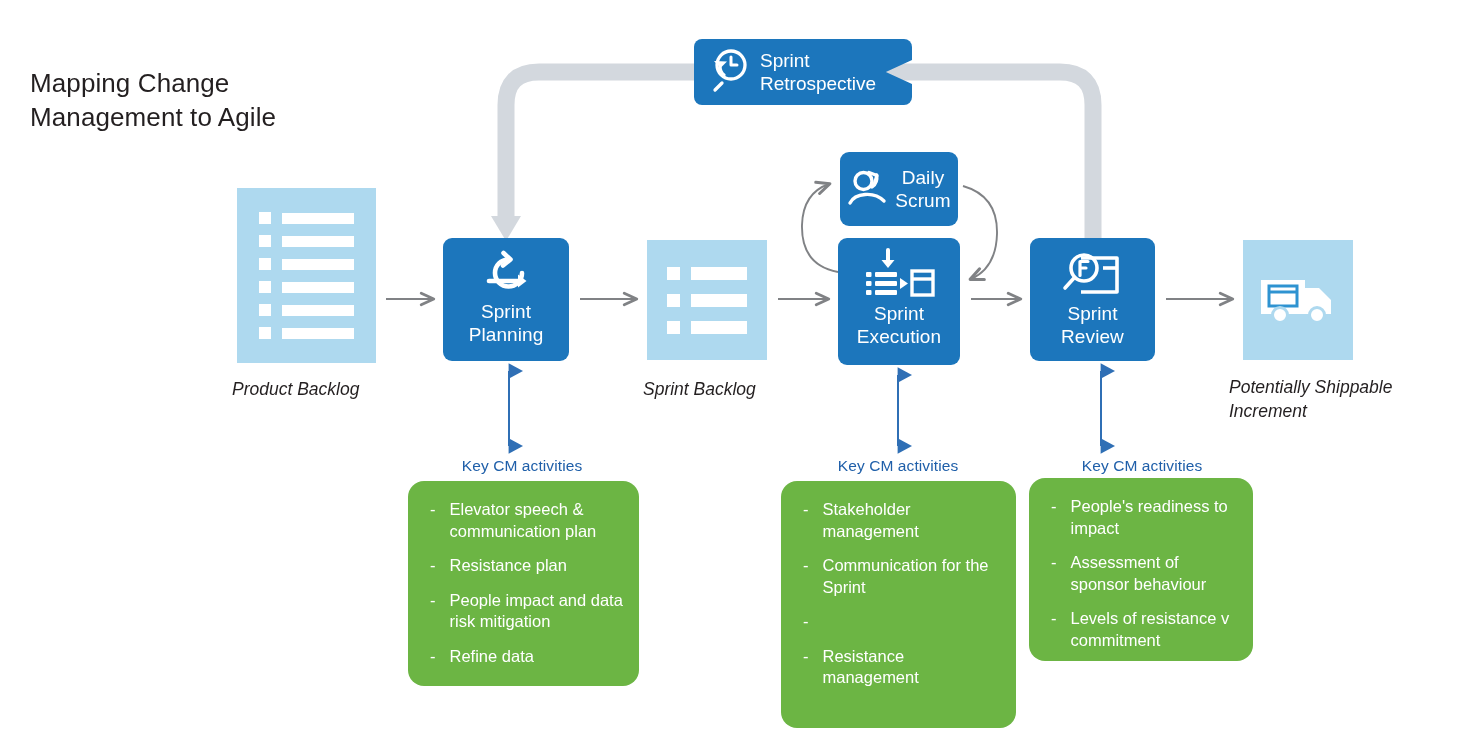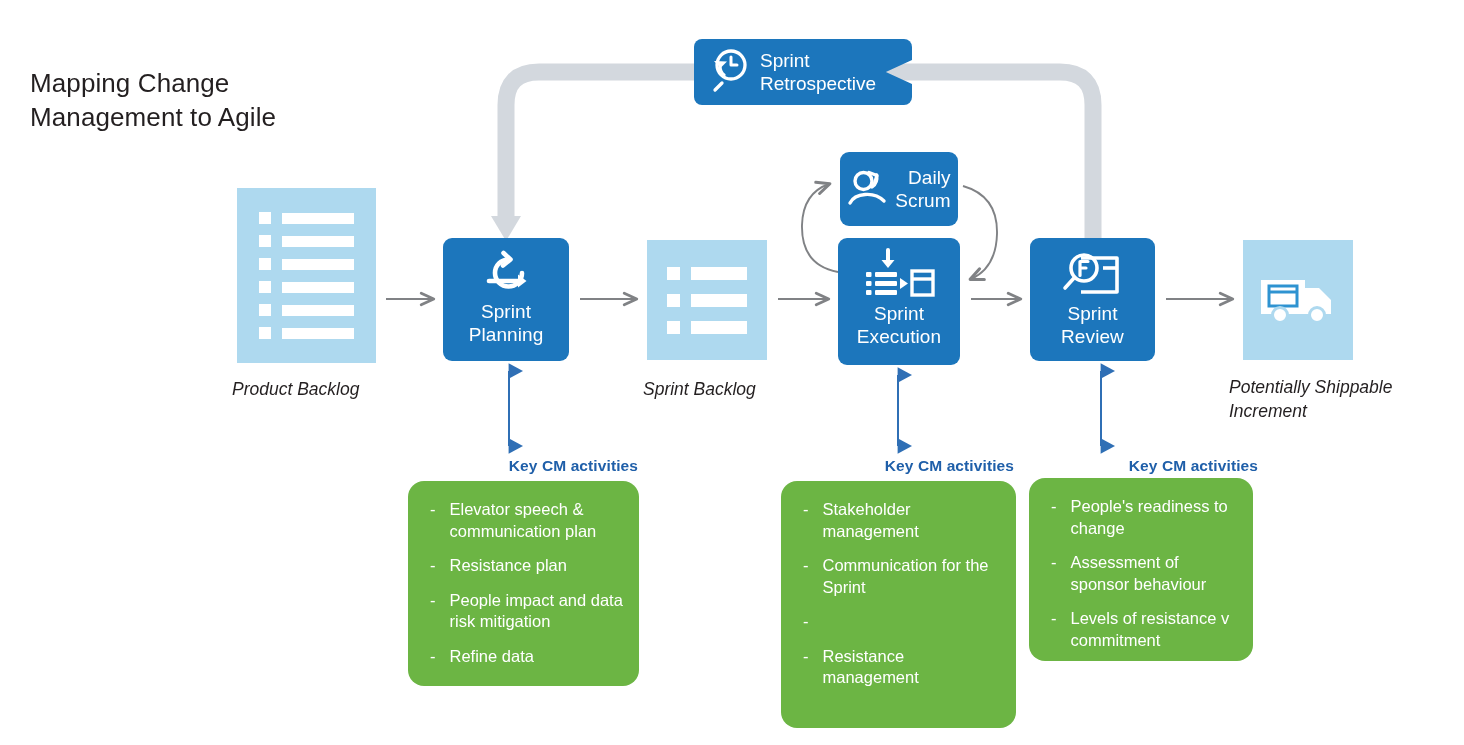--- a/index.html
+++ b/index.html
@@ -151,7 +151,7 @@
     padding: 0 6px;
     box-sizing: border-box;
   }
-  #daily-scrum .p-label { text-align: right; }
+  #daily-scrum .p-label { text-align: center; }
 
   
   #sprint-retrospective {

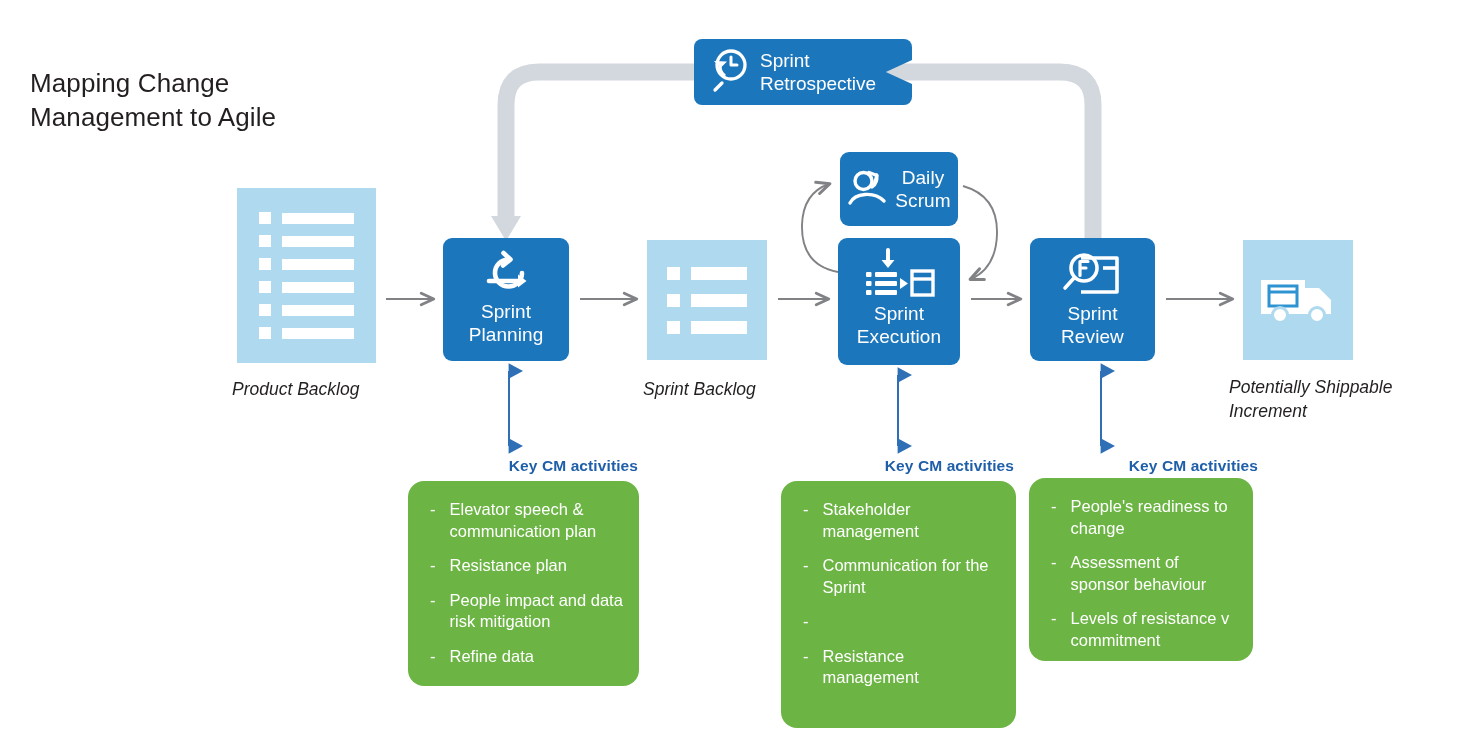--- a/index.html
+++ b/index.html
@@ -177,9 +177,9 @@
   
   .cm-heading {
     font-size: 15.5px;
-    font-weight: bold;
+    font-weight: normal;
     color: #1f5fa9;
-    text-align: right;
+    text-align: center;
     letter-spacing: .1px;
   }
   #cm-heading-1 { left: 406px; top: 457px; width: 232px; }

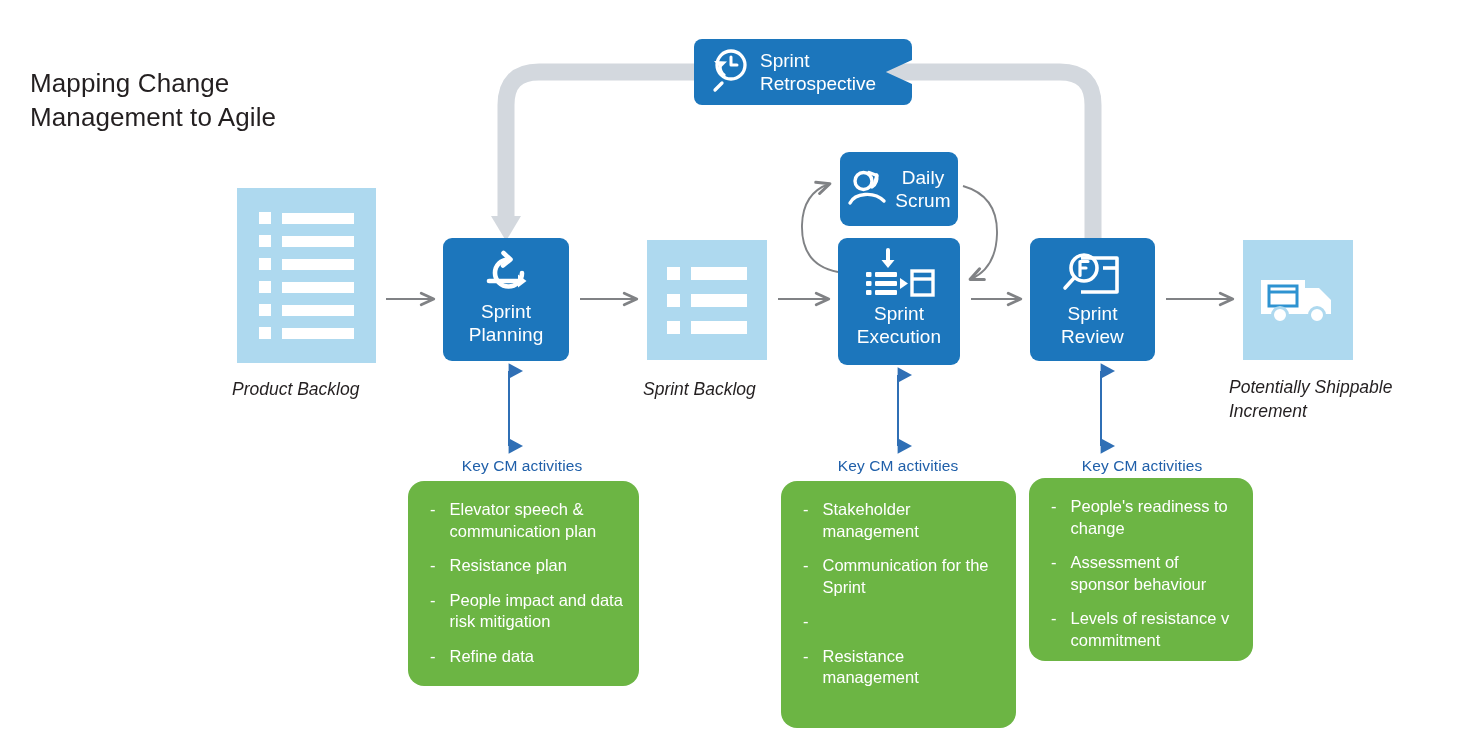--- a/index.html
+++ b/index.html
@@ -441,7 +441,7 @@
     <ul>
       <li>
         <span class="dash">-</span>
-        <span class="txt">People's readiness to change</span>
+        <span class="txt">People's readiness to impact</span>
       </li>
       <li>
         <span class="dash">-</span>

